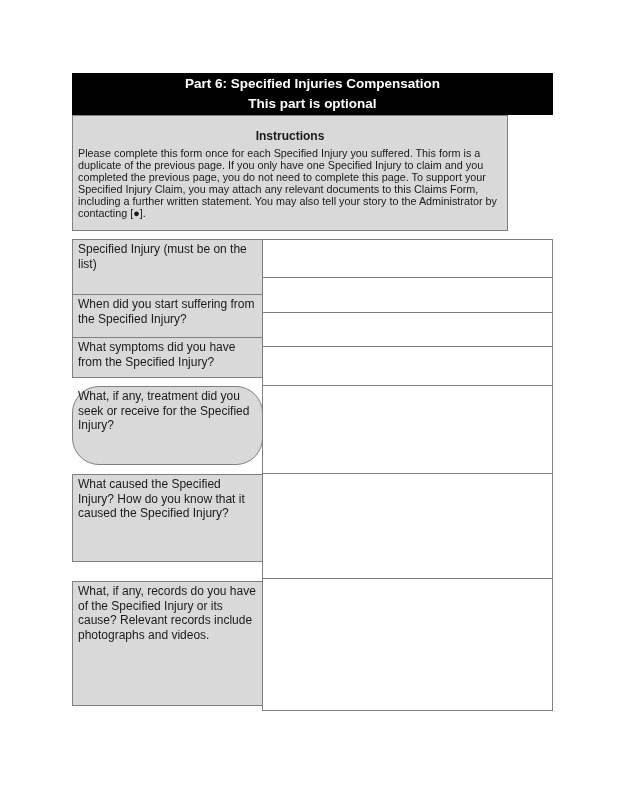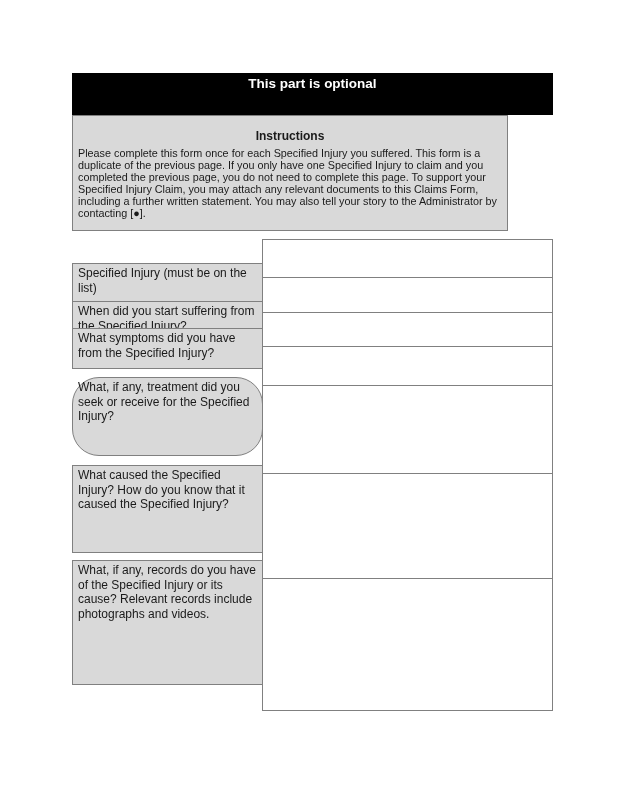--- a/index.html
+++ b/index.html
@@ -107,6 +107,7 @@
 <div class="doc">
 
   <div class="part-header">
+    <div>Part 6: Specified Injuries Compensation</div>
     <div>This part is optional</div>
   </div>
 

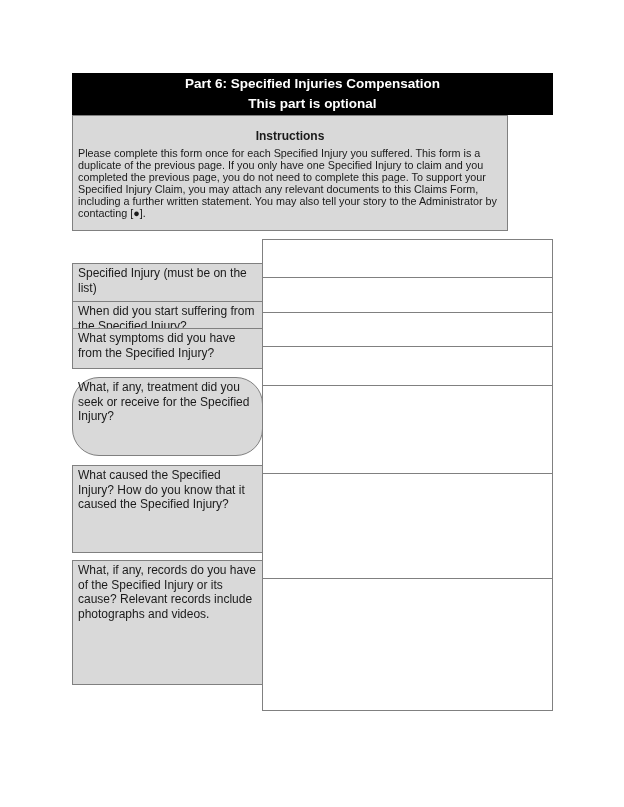--- a/index.html
+++ b/index.html
@@ -86,7 +86,7 @@
     background: #ffffff;
     border: 1px solid #808080;
   }
-  .lb1 { height: 39px; margin-top: 24px; }
+  .lb1 { height: 56px; }
   .lb2 { height: 28px; margin-top: -1px; }
   .lb3 { height: 35px; margin-top: -1px; }
   .lb4 { height: 41px; margin-top: -1px; }

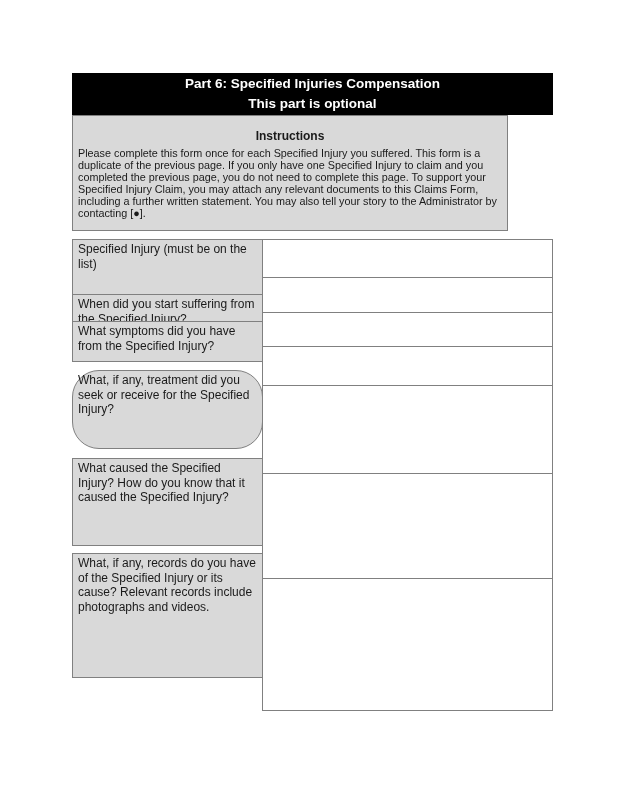--- a/index.html
+++ b/index.html
@@ -87,7 +87,7 @@
     border: 1px solid #808080;
   }
   .lb1 { height: 56px; }
-  .lb2 { height: 28px; margin-top: -1px; }
+  .lb2 { height: 44px; margin-top: -1px; }
   .lb3 { height: 35px; margin-top: -1px; }
   .lb4 { height: 41px; margin-top: -1px; }
   .lb5 { height: 79px; margin-top: 8px; border-radius: 27px; }

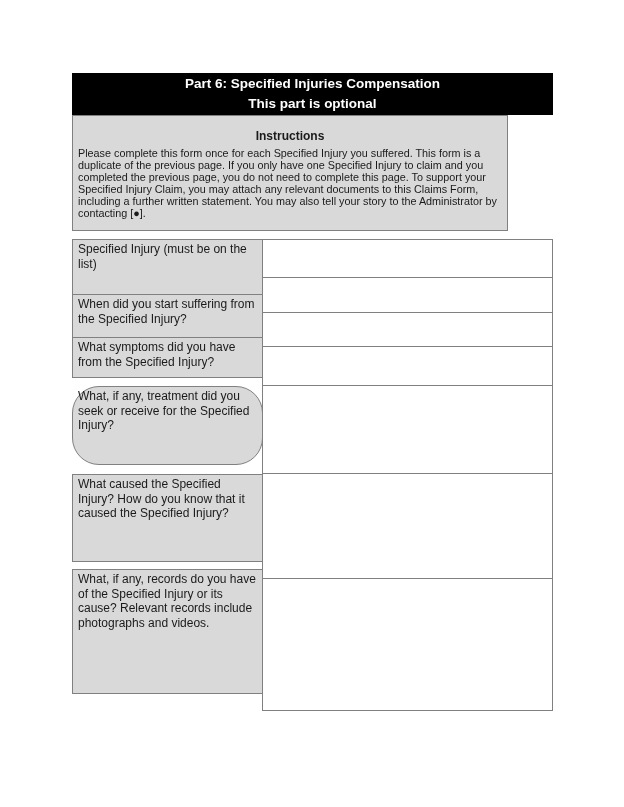--- a/index.html
+++ b/index.html
@@ -92,7 +92,7 @@
   .lb4 { height: 41px; margin-top: -1px; }
   .lb5 { height: 79px; margin-top: 8px; border-radius: 27px; }
   .lb6 { height: 88px; margin-top: 9px; }
-  .lb7 { height: 125px; margin-top: 7px; }
+  .lb7 { height: 125px; margin-top: 19px; }
   .rb1 { height: 39px; }
   .rb2 { height: 36px; margin-top: -1px; }
   .rb3 { height: 35px; margin-top: -1px; }

